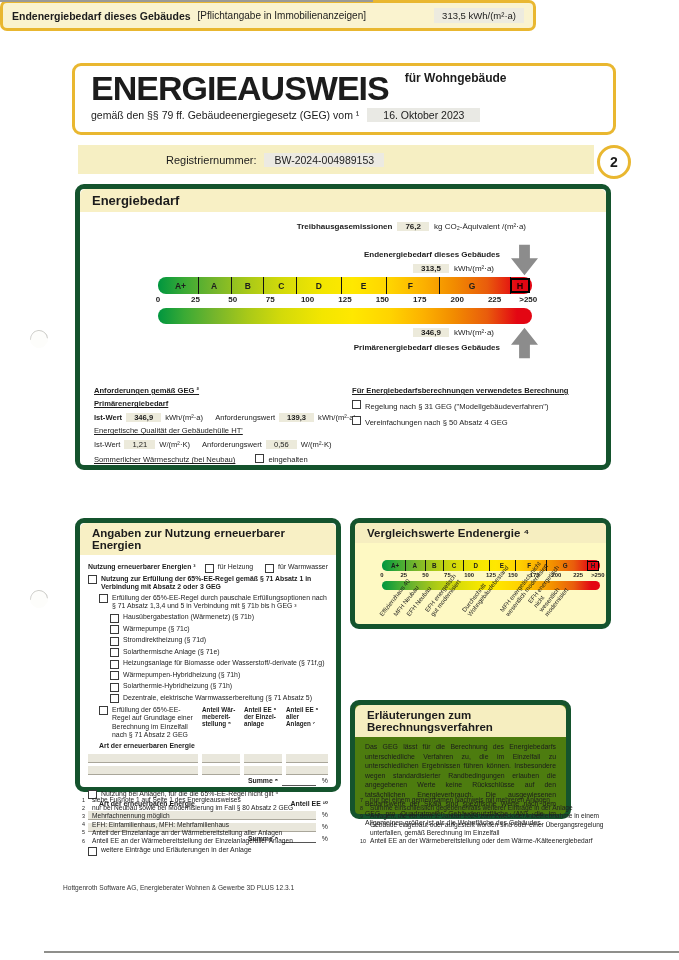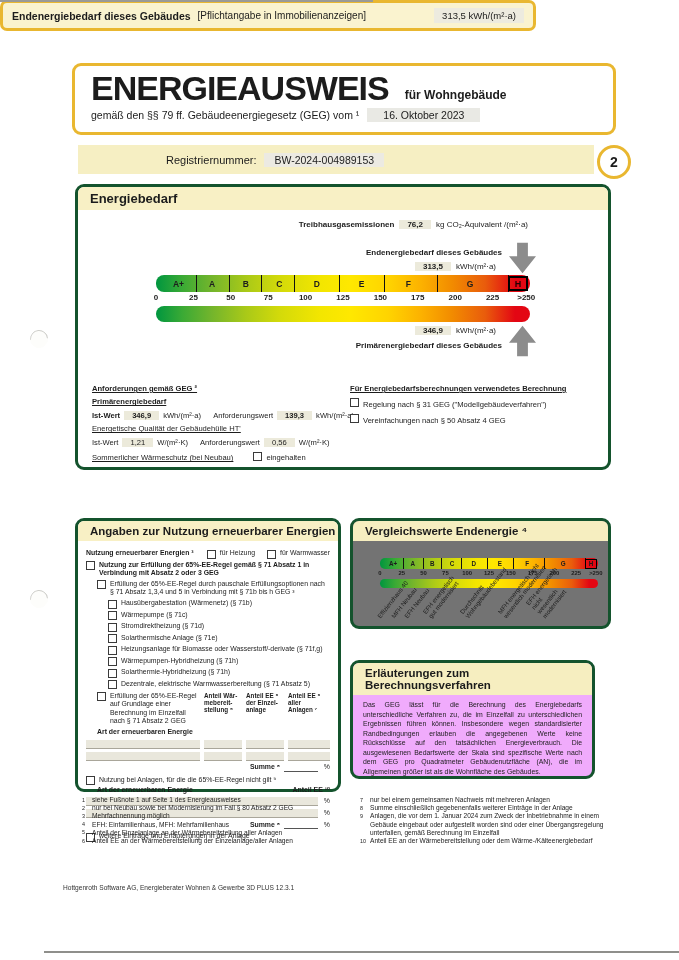--- a/index.html
+++ b/index.html
@@ -11,7 +11,7 @@
         border-bottom-color:transparent;border-right-color:transparent;transform:rotate(40deg);background:#fdfdfb}
   
   .title-box{position:absolute;left:72px;top:63px;width:538px;height:66px;border:3.5px solid #e9b730;border-radius:9px;background:#fff}
-  .title-row{position:absolute;left:16px;top:5px;display:flex;align-items:flex-end;gap:16px}
+  .title-row{position:absolute;left:16px;top:5px;display:flex;gap:16px}
   .main-title{font-size:34px;font-weight:bold;letter-spacing:-1px;line-height:1}
   .for-label{font-size:12px;font-weight:bold;padding-bottom:3px}
   .law-row{position:absolute;left:16px;top:42px;font-size:10.5px;display:flex;align-items:center;gap:8px}

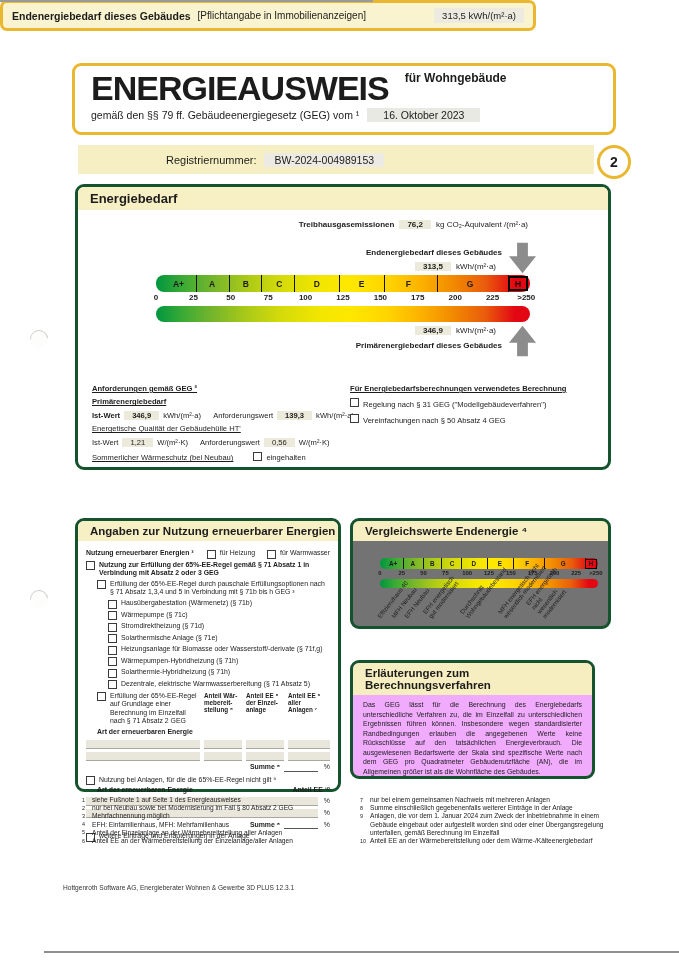--- a/index.html
+++ b/index.html
@@ -25,7 +25,7 @@
                border:3.5px solid #e9b730;background:#fff;display:flex;align-items:center;justify-content:center;
                font-weight:bold;font-size:14px}
   
-  .sect{position:absolute;border:3px solid #14532d;border-radius:9px;background:#fff;box-sizing:border-box}
+  .sect{position:absolute;border:5px solid #14532d;border-radius:9px;background:#fff;box-sizing:border-box}
   .sect-head{background:#f8f0c5;font-weight:bold;padding:4px 0 4px 12px;border-radius:6px 6px 0 0}
   
   #energiebedarf{left:75px;top:184px;width:536px;height:286px}

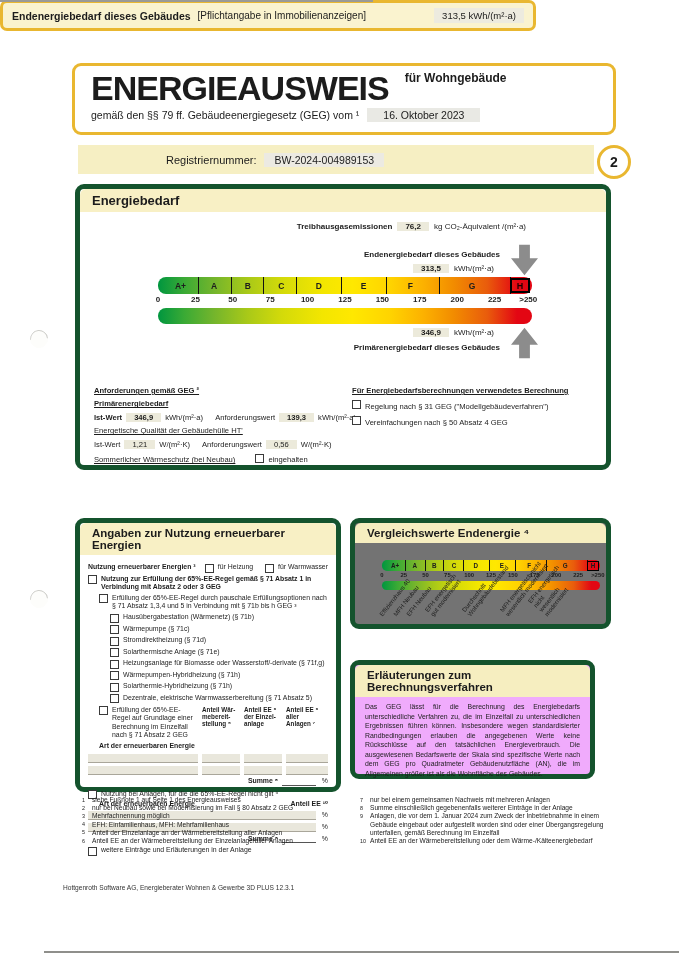--- a/index.html
+++ b/index.html
@@ -74,7 +74,7 @@
   .sum-line{width:34px;border-bottom:1px solid #555;height:8px;flex:none}
   .pct{width:8px;flex:none;text-align:right}
   
-  #comparison{left:350px;top:518px;width:261px;height:111px;background:#737373}
+  #comparison{left:350px;top:518px;width:261px;height:111px;background:#fef9c3}
   #comparison .sect-head{font-size:11.5px;background:#f6eec0}
   .mini-wrap{position:absolute;left:27px;top:37px;width:218px}
   .ms-band{position:relative;height:11px;border-radius:5px;

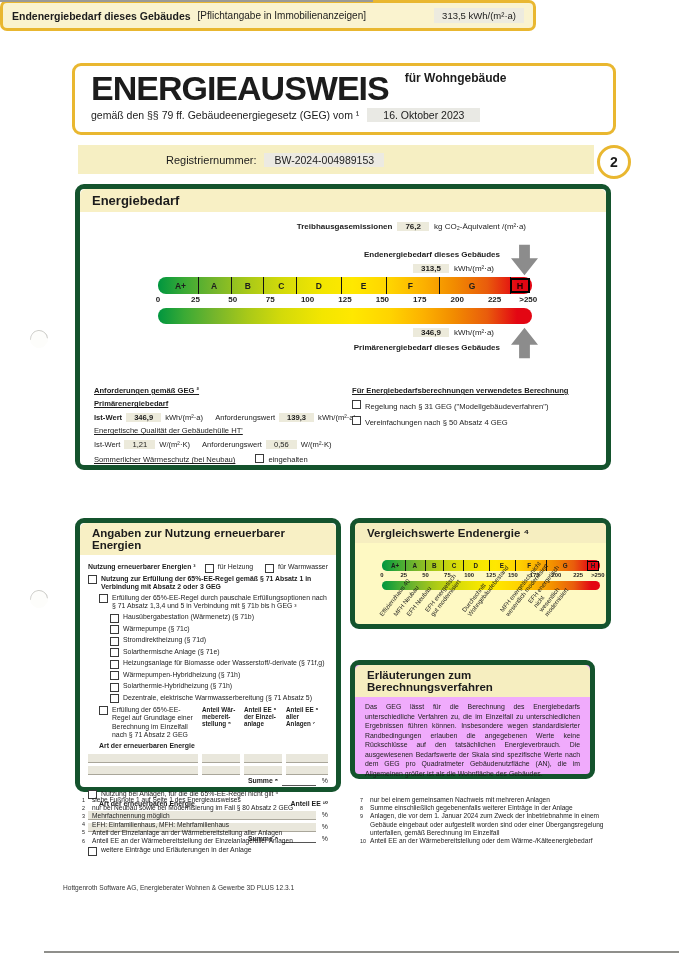--- a/index.html
+++ b/index.html
@@ -89,7 +89,7 @@
   .rot-label{position:absolute;bottom:2px;transform:rotate(-52deg);transform-origin:left bottom;
              font-size:6.2px;line-height:1.12;white-space:pre-line}
   
-  #explanation{left:350px;top:660px;width:245px;height:119px;background:#f0abfc}
+  #explanation{left:350px;top:700px;width:221px;height:119px;background:#4d7c0f}
   #explanation .sect-head{font-size:11.5px;background:#f6eec0}
   .exp-body{padding:5px 10px;font-size:6.9px;line-height:1.38;text-align:justify}
   

